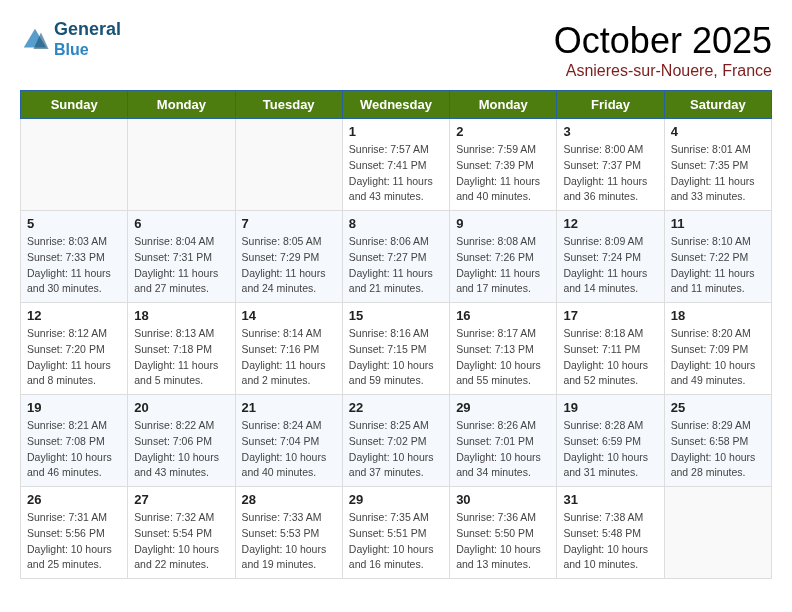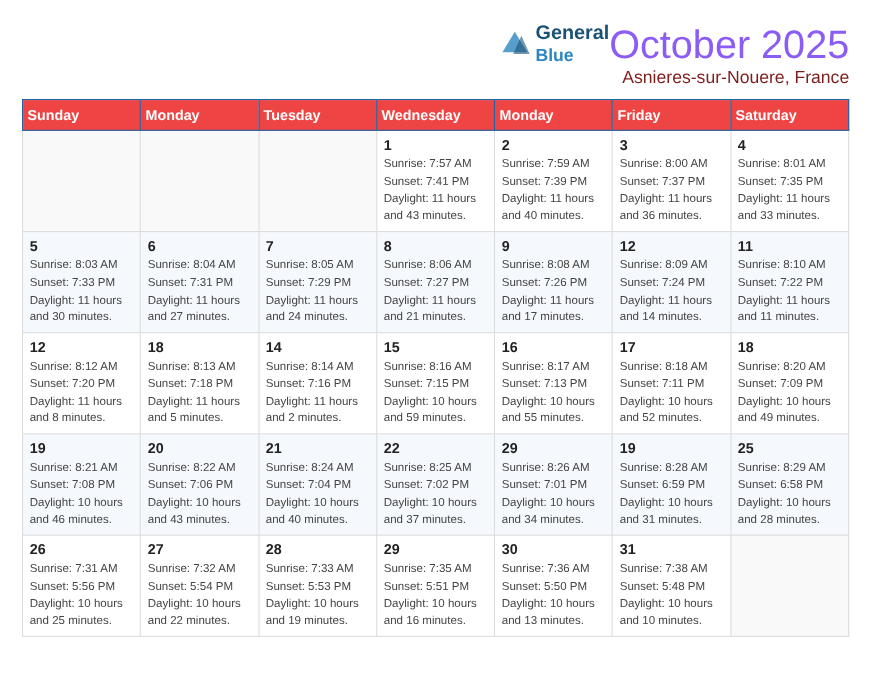--- a/index.html
+++ b/index.html
@@ -12,7 +12,7 @@
     }
     .header-area {
       display: flex;
-      justify-content: flex-end;
+      justify-content: space-between;
       align-items: flex-start;
       margin-bottom: 10px;
     }

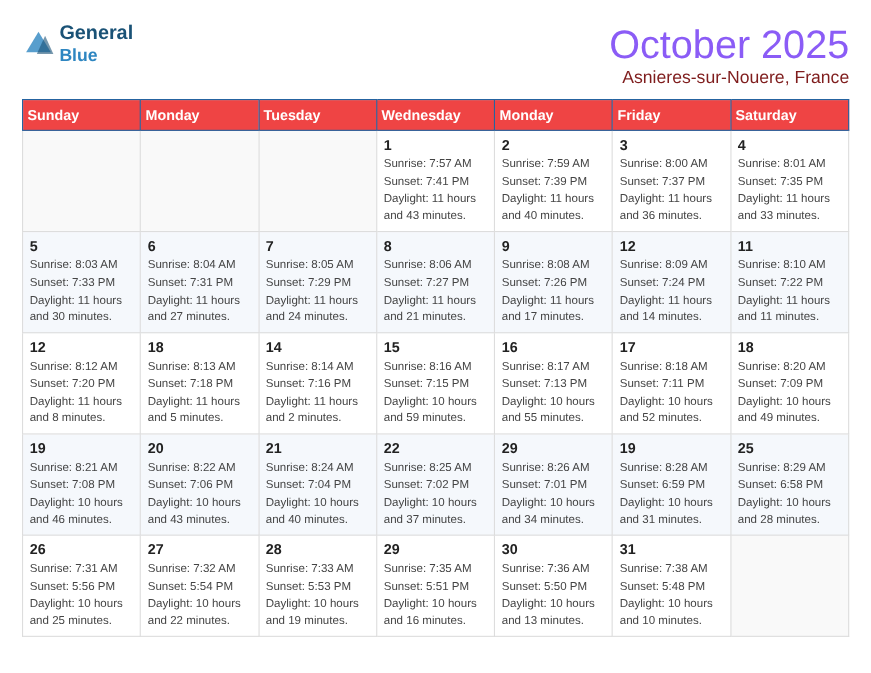--- a/index.html
+++ b/index.html
@@ -40,7 +40,7 @@
     .month-title {
       font-size: 36px;
       font-weight: normal;
-      color: #8b5cf6;
+      color: #000000;
     }
     .subtitle {
       font-size: 16px;

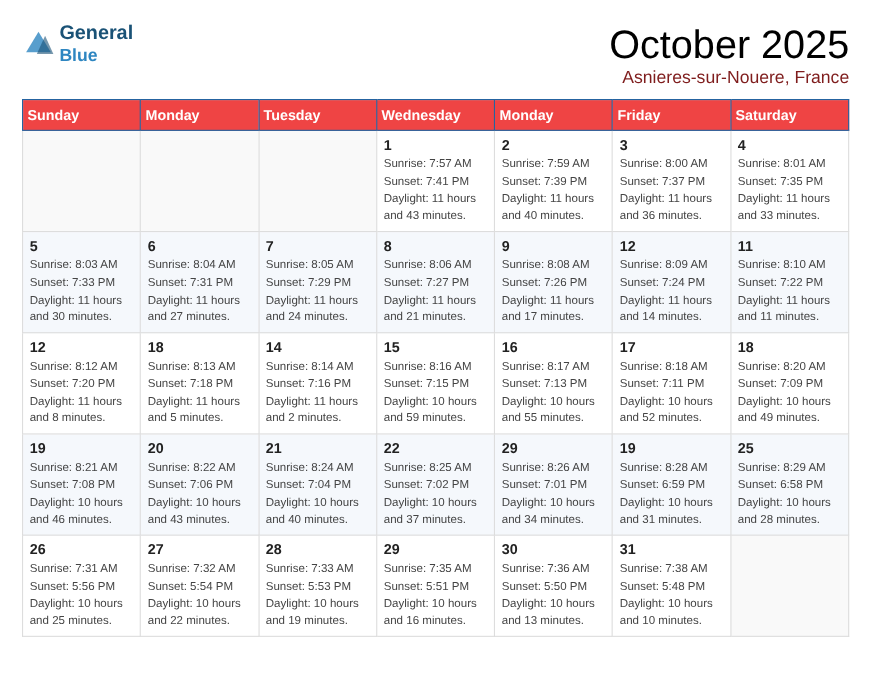--- a/index.html
+++ b/index.html
@@ -52,9 +52,9 @@
       border: 1px solid #ccc;
     }
     .calendar th {
-      background: #ef4444;
+      background: #4d7c0f;
       color: #fff;
-      text-align: left;
+      text-align: center;
       padding: 6px 4px;
       font-size: 13px;
       border: 1px solid #2563a0;

